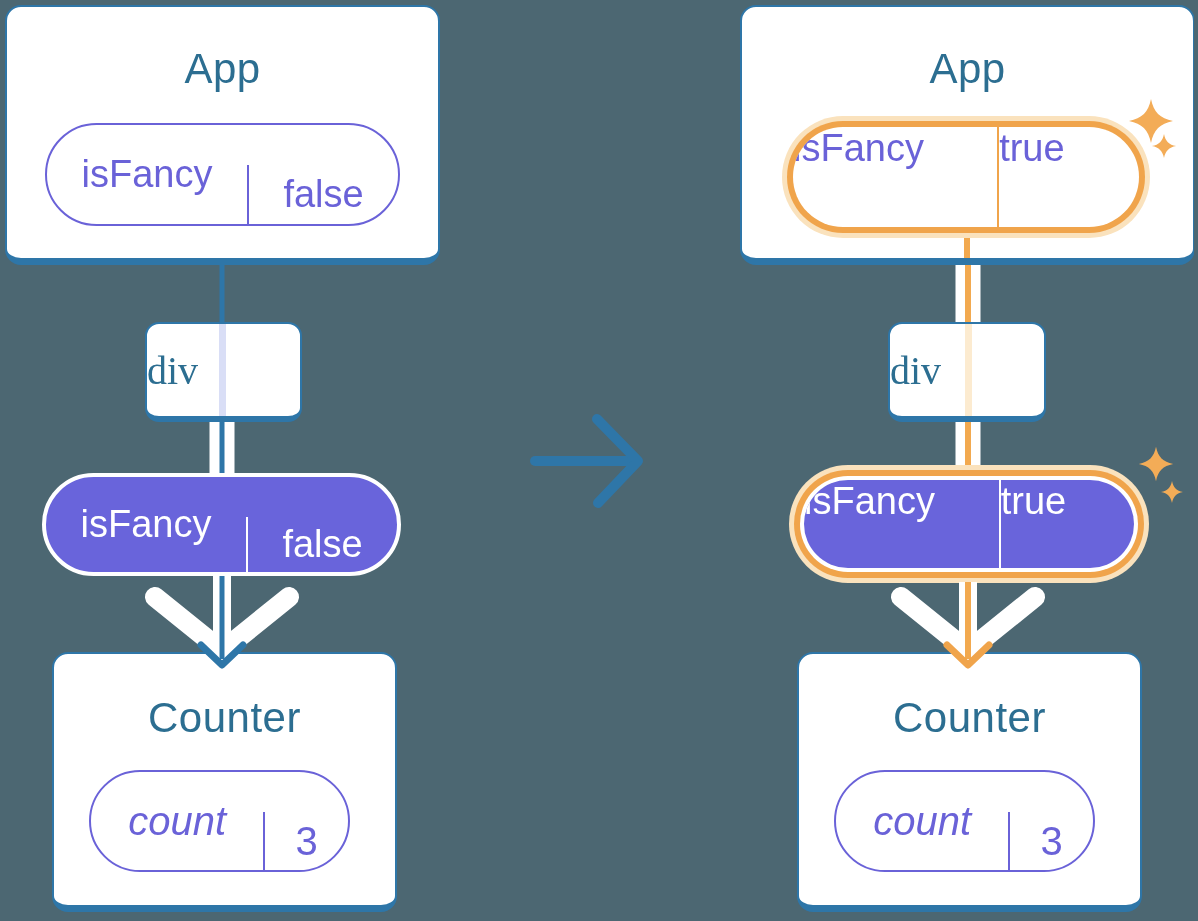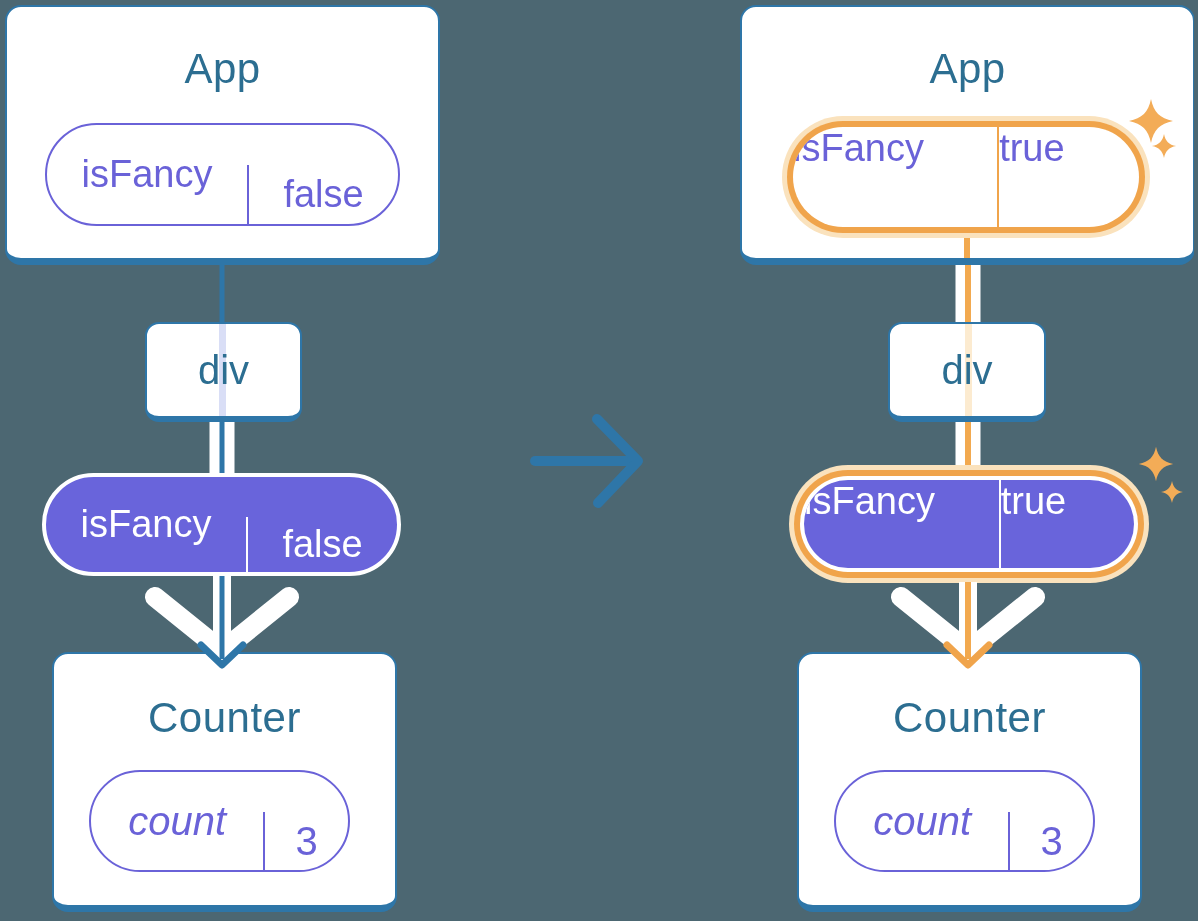--- a/index.html
+++ b/index.html
@@ -28,7 +28,7 @@
     border:2px solid #2E76A8;
     border-bottom-width:6px;
     border-radius:14px;
-    display:flex; align-items:center; justify-content:center;
+    display:flex; align-items:center; justify-content:flex-start;font-family:Liberation Serif, serif;
   }
   .node-title {
     position:absolute; left:0; right:0; text-align:center;

